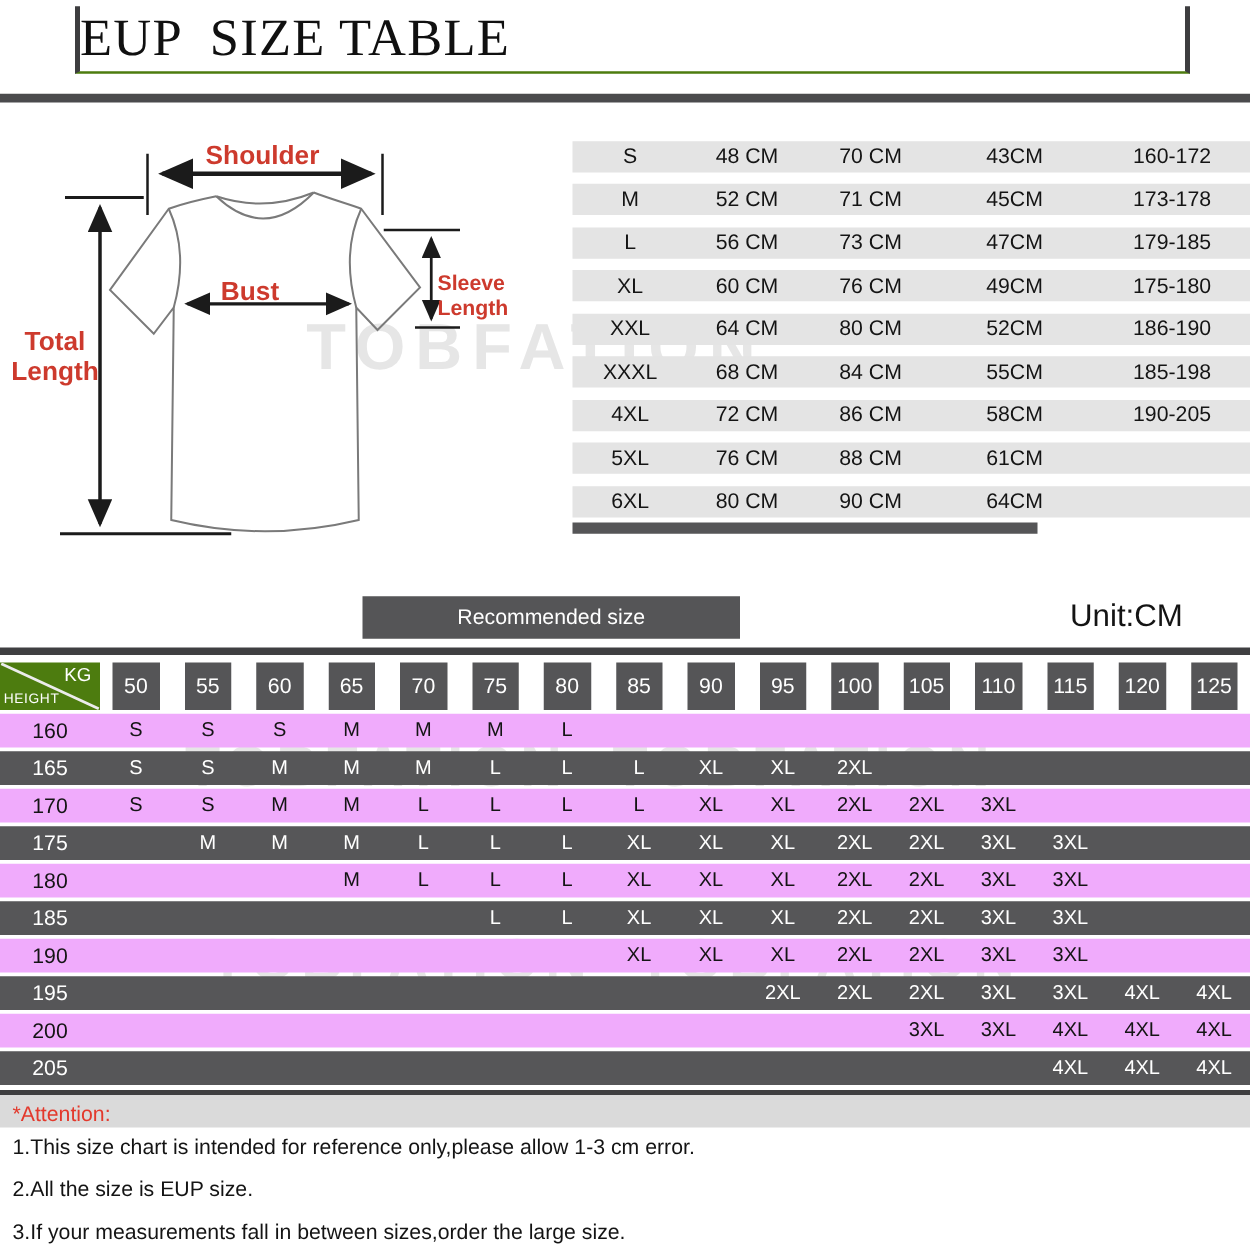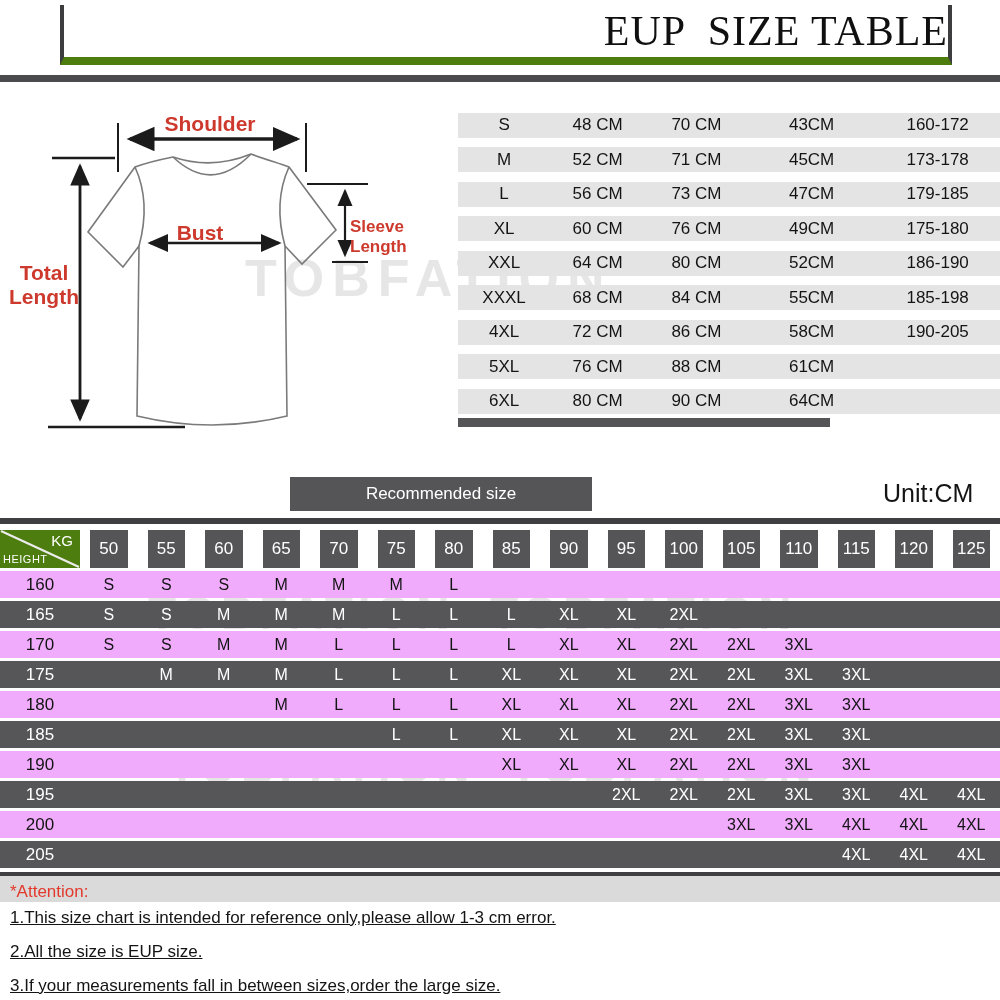--- a/index.html
+++ b/index.html
@@ -8,8 +8,8 @@
 
   
   .title-box{position:absolute;left:60px;top:5px;width:884px;height:52px;
-    border-left:4px solid #3d3d3f;border-right:4px solid #3d3d3f;border-bottom:8px solid #4d7c0f;
-    display:flex;align-items:center;justify-content:flex-end;}
+    border-left:4px solid #3d3d3f;border-right:4px solid #3d3d3f;border-bottom:2px solid #4d7c0f;
+    display:flex;align-items:center;justify-content:flex-start;}
   .title-text{font-family:"Liberation Serif",serif;font-size:42px;color:#101010;white-space:pre;letter-spacing:1px;}
   .title-underbar{position:absolute;left:0;top:75px;width:1000px;height:7px;background:#4b4b4d;}
 

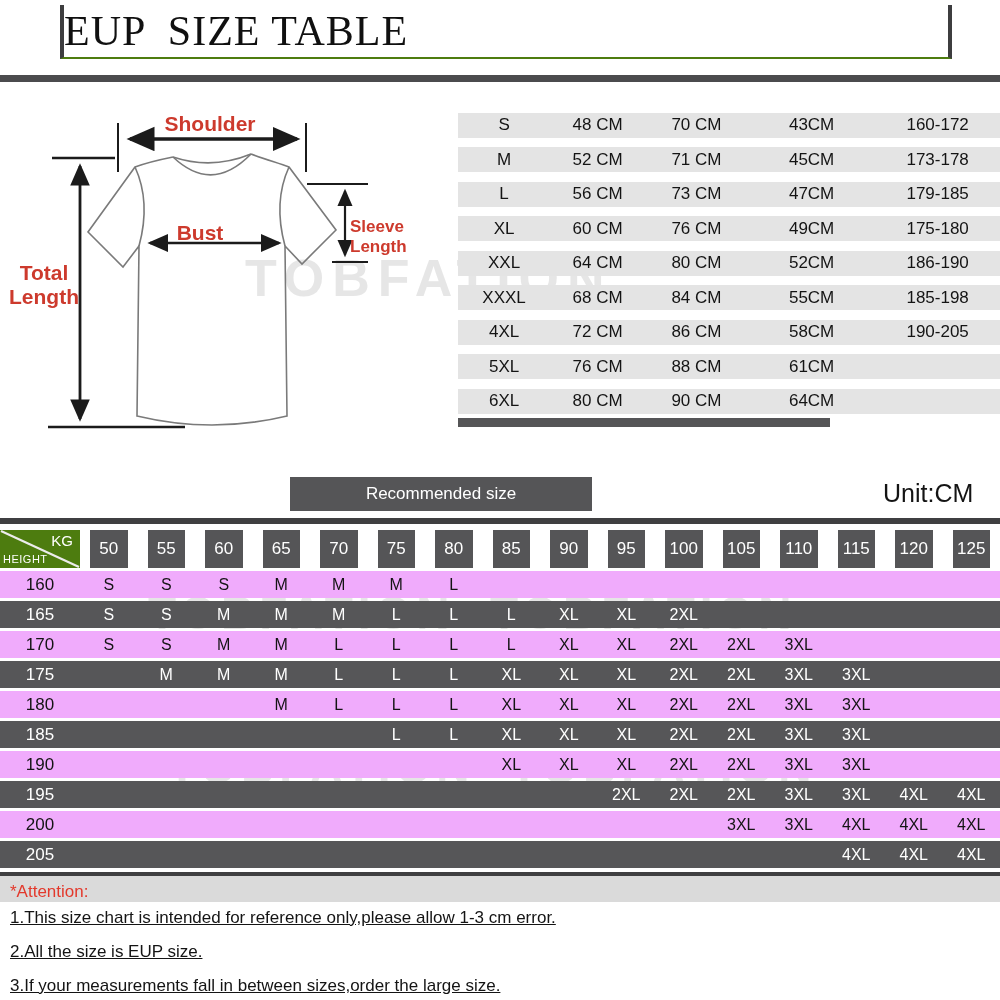--- a/index.html
+++ b/index.html
@@ -27,7 +27,7 @@
   
   .recommended{position:absolute;left:290px;top:477px;width:302px;height:34px;background:#555557;color:#fff;
     font-size:17px;display:flex;align-items:center;justify-content:center;}
-  .unit{position:absolute;left:856px;top:479px;font-size:25px;color:#141414;margin-left:27px;}
+  .unit{position:absolute;left:856px;top:479px;font-size:25px;color:#141414;}
   .divider{position:absolute;left:0;top:518px;width:1000px;height:6px;background:#3f3f41;}
 
   

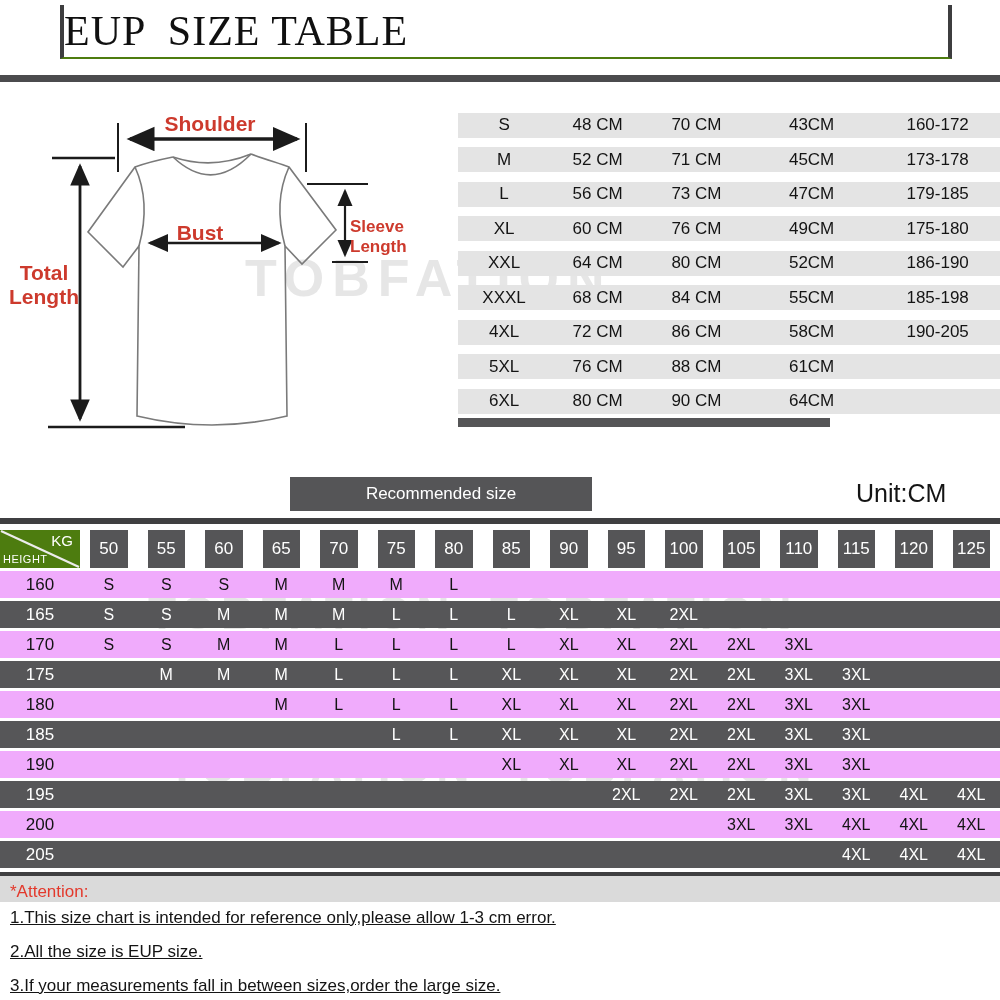--- a/index.html
+++ b/index.html
@@ -50,7 +50,7 @@
     display:flex;align-items:flex-end;}
   .attention-title{color:#e3392c;font-size:17px;margin-left:10px;}
   .notes{position:absolute;left:10px;top:908px;width:980px;}
-  .note{font-size:17px;color:#141414;margin-bottom:14px;text-decoration:underline;}
+  .note{font-size:17px;color:#141414;margin-bottom:14px;}
 
   
   .wm{position:absolute;color:#c4c4c4;opacity:0.42;font-weight:bold;pointer-events:none;white-space:pre;}

